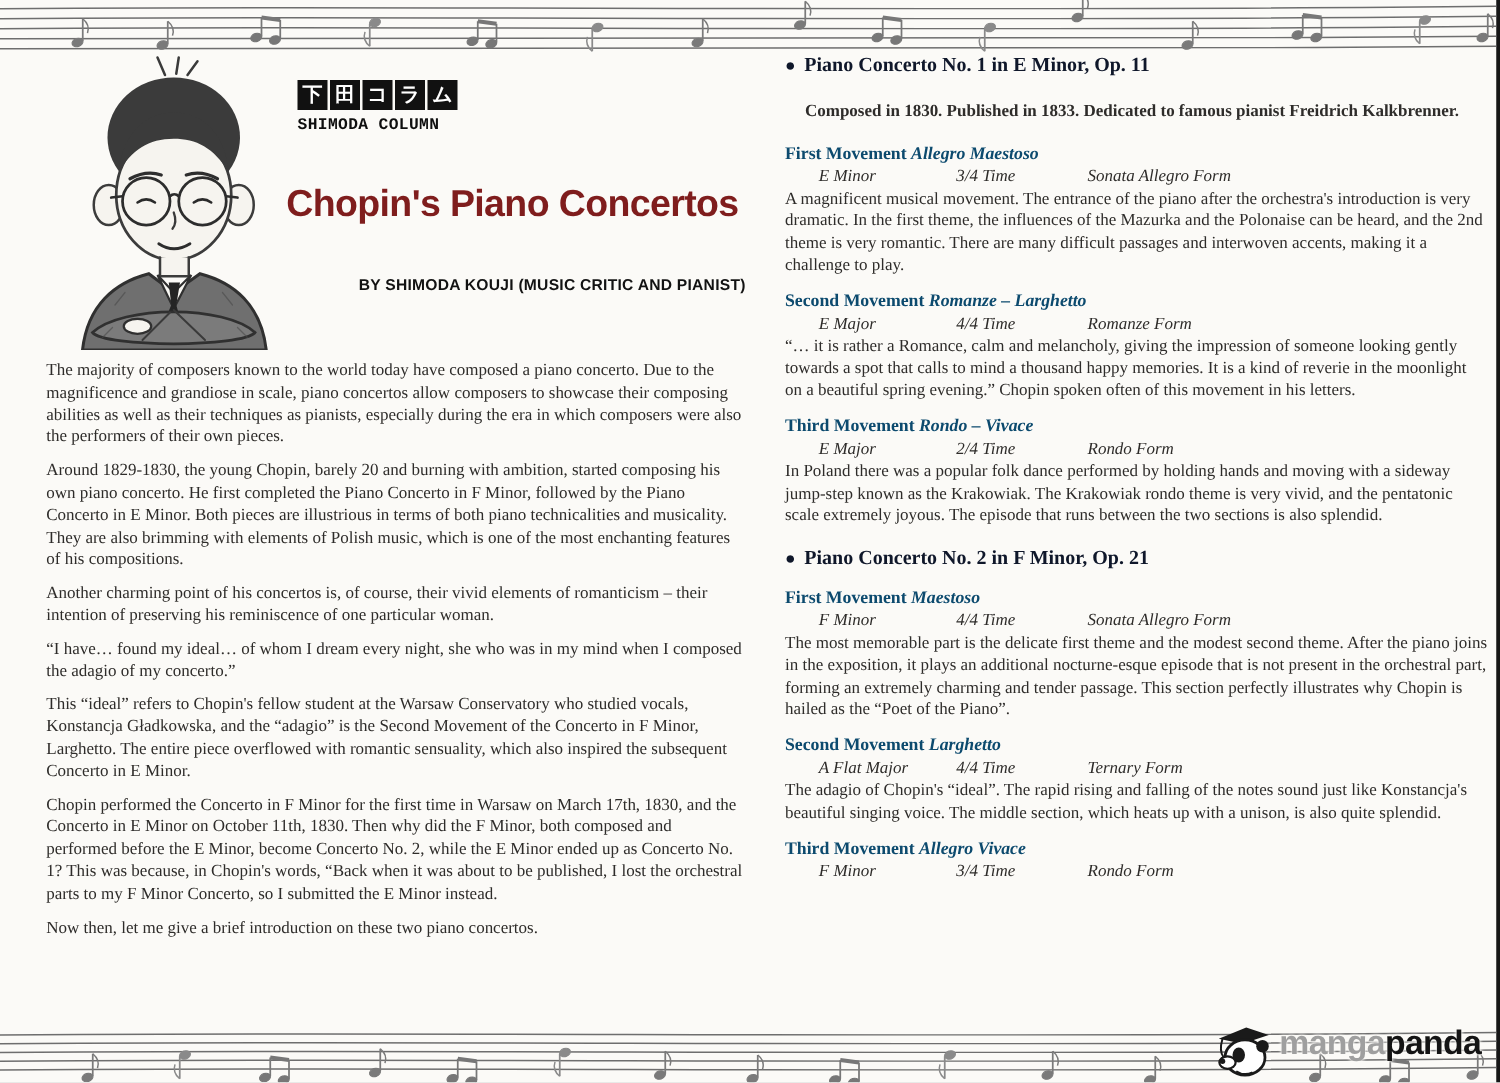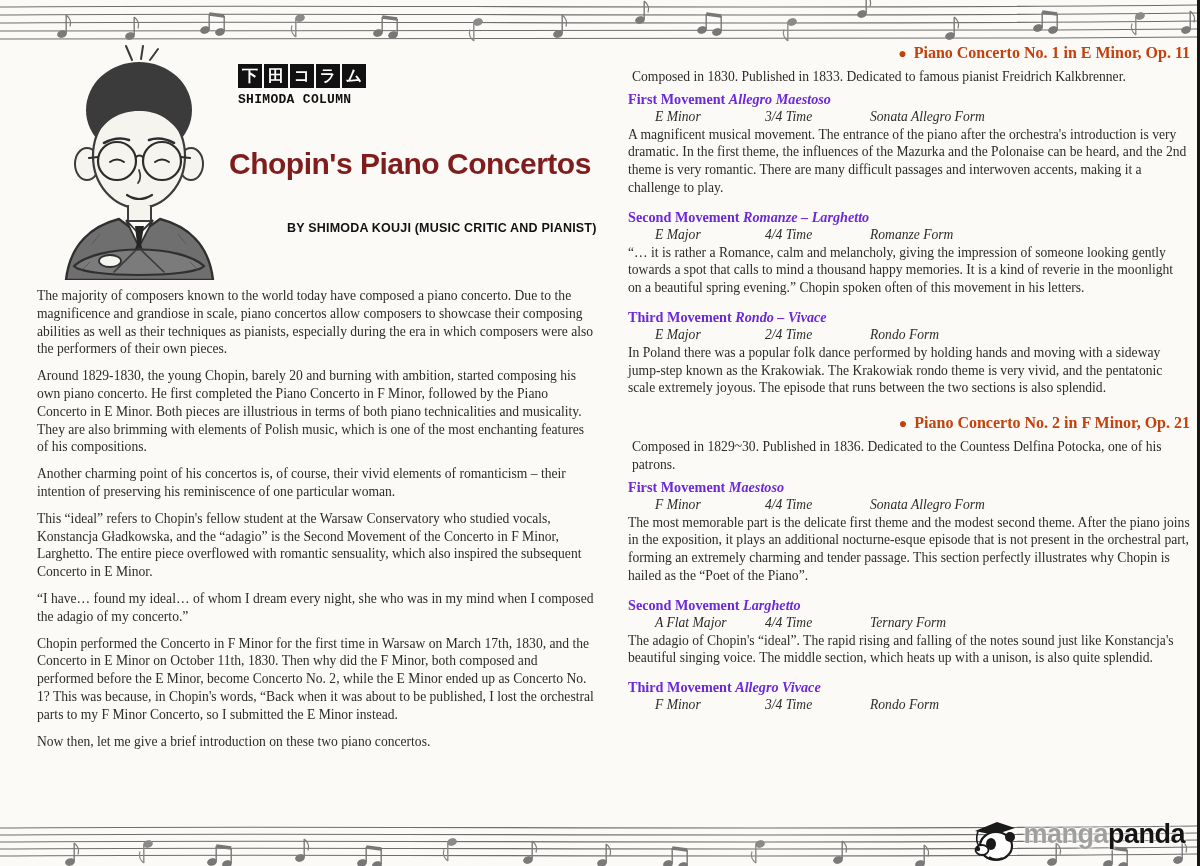--- a/index.html
+++ b/index.html
@@ -36,7 +36,7 @@
   .intro p{margin:0 0 9px 0;}
 
   .right-col{position:absolute;left:628px;top:42px;width:562px;font-size:13.6px;line-height:17.8px;}
-  .concerto h2{margin:0 0 1px 0;font-size:16px;line-height:21px;color:#c2410c;font-weight:bold;text-align:right;}
+  .concerto h2{margin:0 0 1px 0;font-size:16px;line-height:21px;color:#0f172a;font-weight:bold;}
   .bullet{font-size:14px;margin-right:7px;}
   .concerto p.sub{margin:4px;}
   .concerto + .concerto{margin-top:15px;}

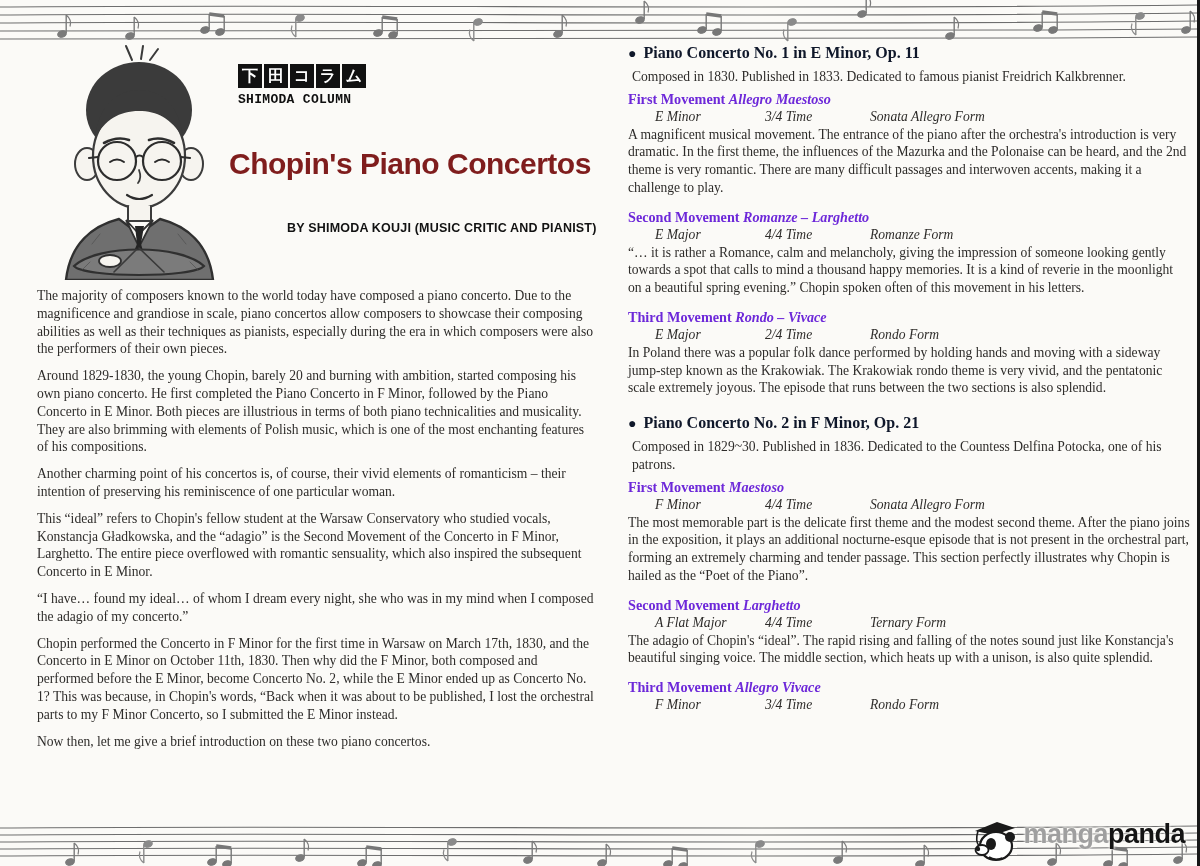--- a/index.html
+++ b/index.html
@@ -38,7 +38,7 @@
   .right-col{position:absolute;left:628px;top:42px;width:562px;font-size:13.6px;line-height:17.8px;}
   .concerto h2{margin:0 0 1px 0;font-size:16px;line-height:21px;color:#0f172a;font-weight:bold;}
   .bullet{font-size:14px;margin-right:7px;}
-  .concerto p.sub{margin:4px;}
+  .concerto p.sub{margin:16px;font-weight:bold;}
   .concerto + .concerto{margin-top:15px;}
   .movement{margin-top:11px;}
   p.sub + .movement{margin-top:0;}

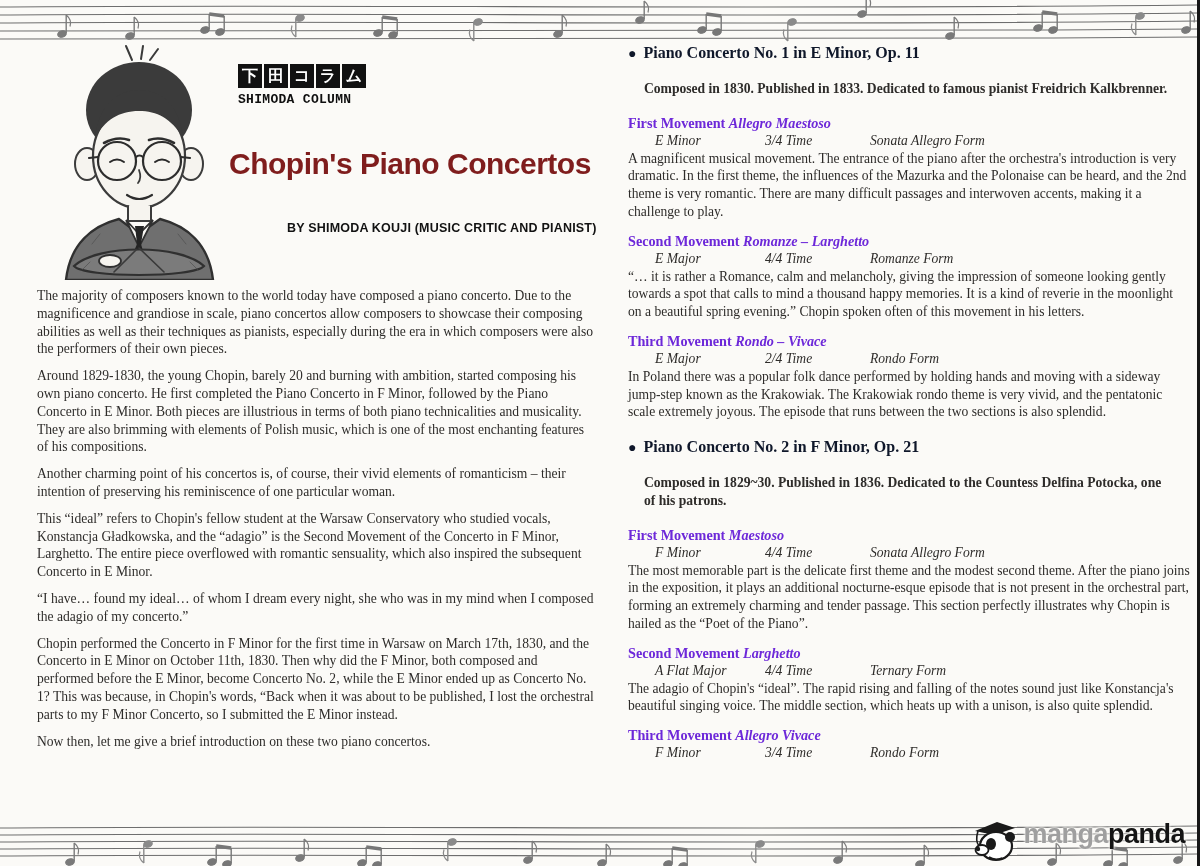--- a/index.html
+++ b/index.html
@@ -42,7 +42,7 @@
   .concerto + .concerto{margin-top:15px;}
   .movement{margin-top:11px;}
   p.sub + .movement{margin-top:0;}
-  .movement h3{margin:0;font-size:14.2px;line-height:18px;color:#6d28d9;font-weight:bold;}
+  .movement h3{margin:0;font-size:14.2px;line-height:18px;color:#0c4a6e;font-weight:bold;}
   .movement h3 em{font-style:italic;}
   .keyline{padding-left:27px;font-style:italic;}
   .keyline .kl-key{display:inline-block;min-width:110px;}

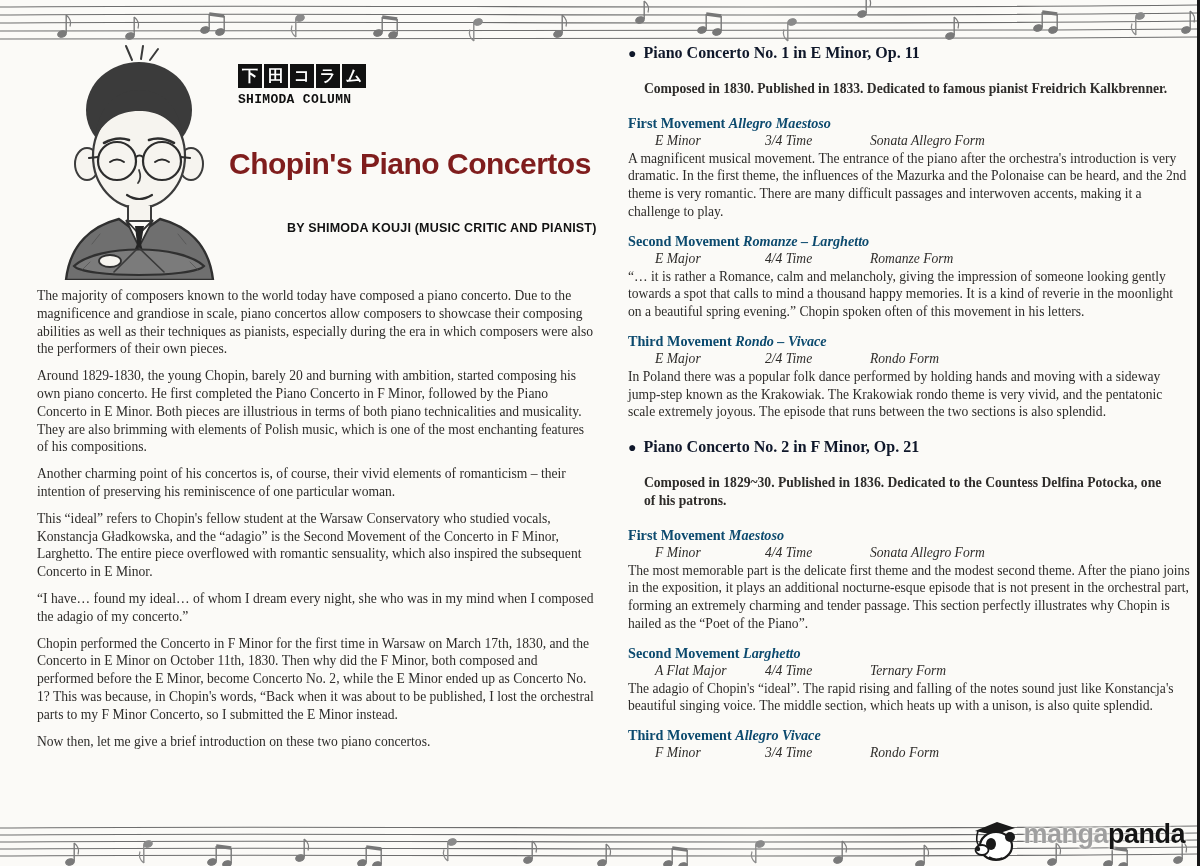--- a/index.html
+++ b/index.html
@@ -210,7 +210,6 @@
       <h2>
         <span class="bullet">●</span><span>Piano Concerto No. 2 in F Minor, Op. 21</span>
       </h2>
-      <p class="sub">Composed in 1829~30. Published in 1836. Dedicated to the Countess Delfina Potocka, one of his patrons.</p>
 
       <div class="movement">
         <h3><span>First Movement</span> <em>Maestoso</em></h3>

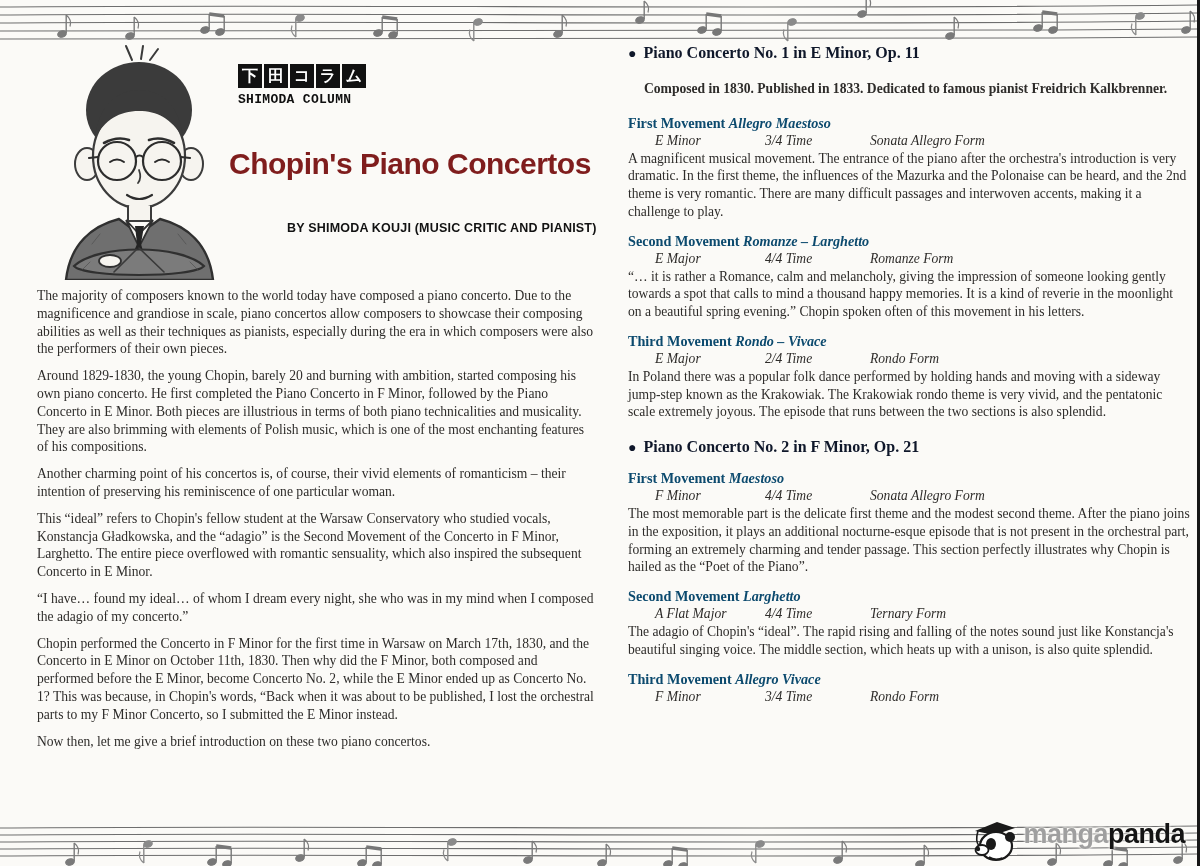--- a/index.html
+++ b/index.html
@@ -167,8 +167,8 @@
     <p>The majority of composers known to the world today have composed a piano concerto. Due to the magnificence and grandiose in scale, piano concertos allow composers to showcase their composing abilities as well as their techniques as pianists, especially during the era in which composers were also the performers of their own pieces.</p>
     <p>Around 1829-1830, the young Chopin, barely 20 and burning with ambition, started composing his own piano concerto. He first completed the Piano Concerto in F Minor, followed by the Piano Concerto in E Minor. Both pieces are illustrious in terms of both piano technicalities and musicality. They are also brimming with elements of Polish music, which is one of the most enchanting features of his compositions.</p>
     <p>Another charming point of his concertos is, of course, their vivid elements of romanticism – their intention of preserving his reminiscence of one particular woman.</p>
+    <p>“I have… found my ideal… of whom I dream every night, she who was in my mind when I composed the adagio of my concerto.”</p>
     <p>This “ideal” refers to Chopin's fellow student at the Warsaw Conservatory who studied vocals, Konstancja Gładkowska, and the “adagio” is the Second Movement of the Concerto in F Minor, Larghetto. The entire piece overflowed with romantic sensuality, which also inspired the subsequent Concerto in E Minor.</p>
-    <p>“I have… found my ideal… of whom I dream every night, she who was in my mind when I composed the adagio of my concerto.”</p>
     <p>Chopin performed the Concerto in F Minor for the first time in Warsaw on March 17th, 1830, and the Concerto in E Minor on October 11th, 1830. Then why did the F Minor, both composed and performed before the E Minor, become Concerto No. 2, while the E Minor ended up as Concerto No. 1? This was because, in Chopin's words, “Back when it was about to be published, I lost the orchestral parts to my F Minor Concerto, so I submitted the E Minor instead.</p>
     <p>Now then, let me give a brief introduction on these two piano concertos.</p>
   </div>

